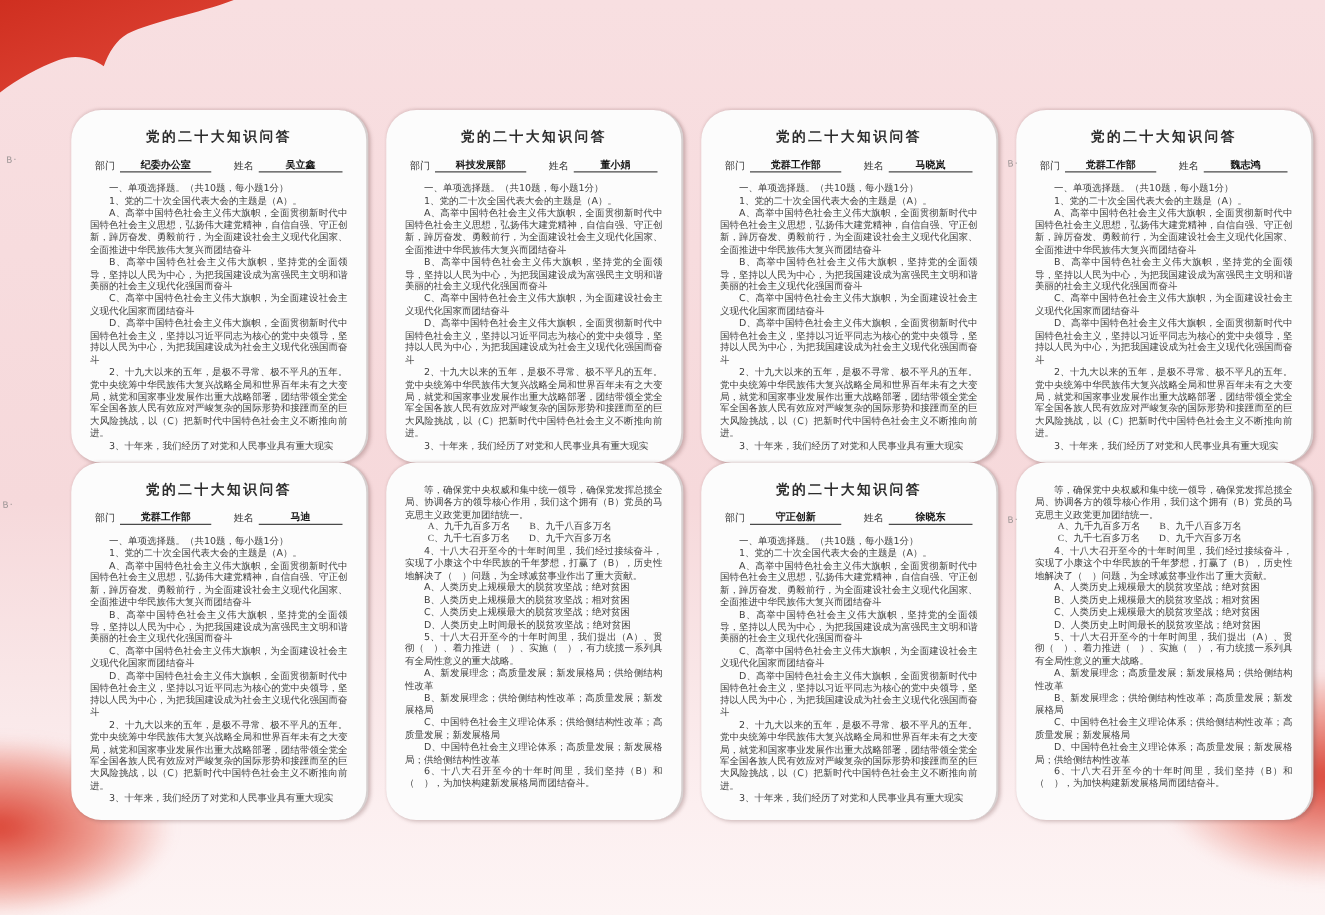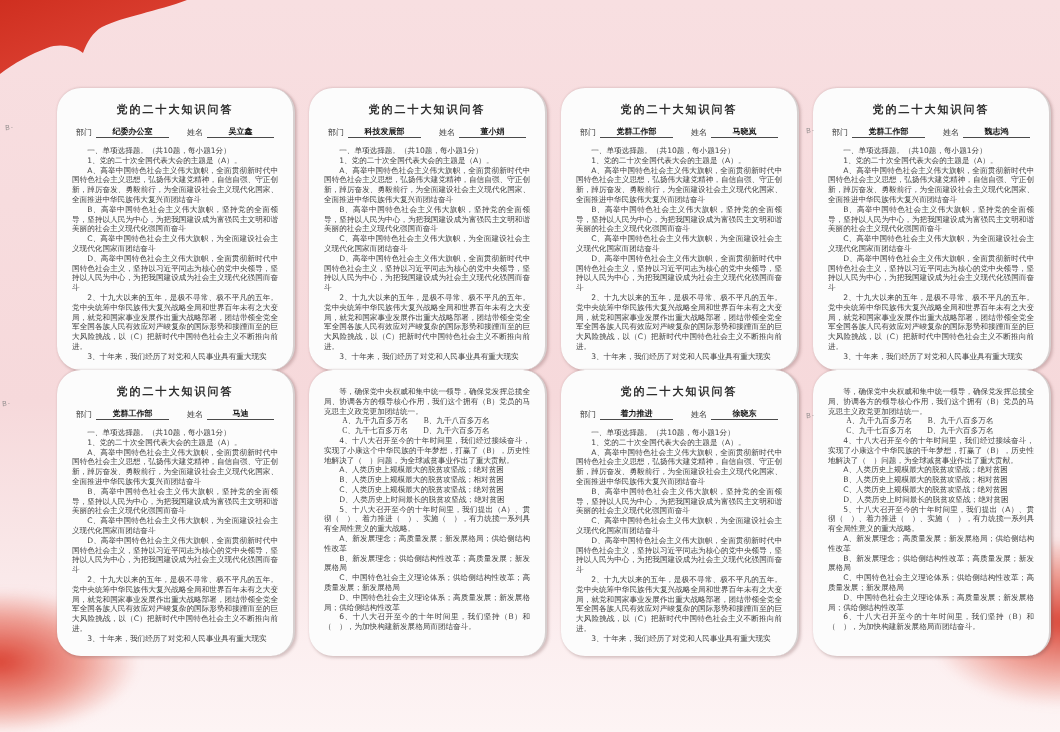--- a/index.html
+++ b/index.html
@@ -203,7 +203,7 @@
         <div class="sheet-title">党的二十大知识问答</div>
         <div class="hdr">
           <span class="lbl">部门</span>
-            <span class="val dept">着力推进</span>
+            <span class="val dept">守正创新</span>
             <span class="gap"></span>
             <span class="lbl">姓名</span>
             <span class="val name">徐晓东</span>

